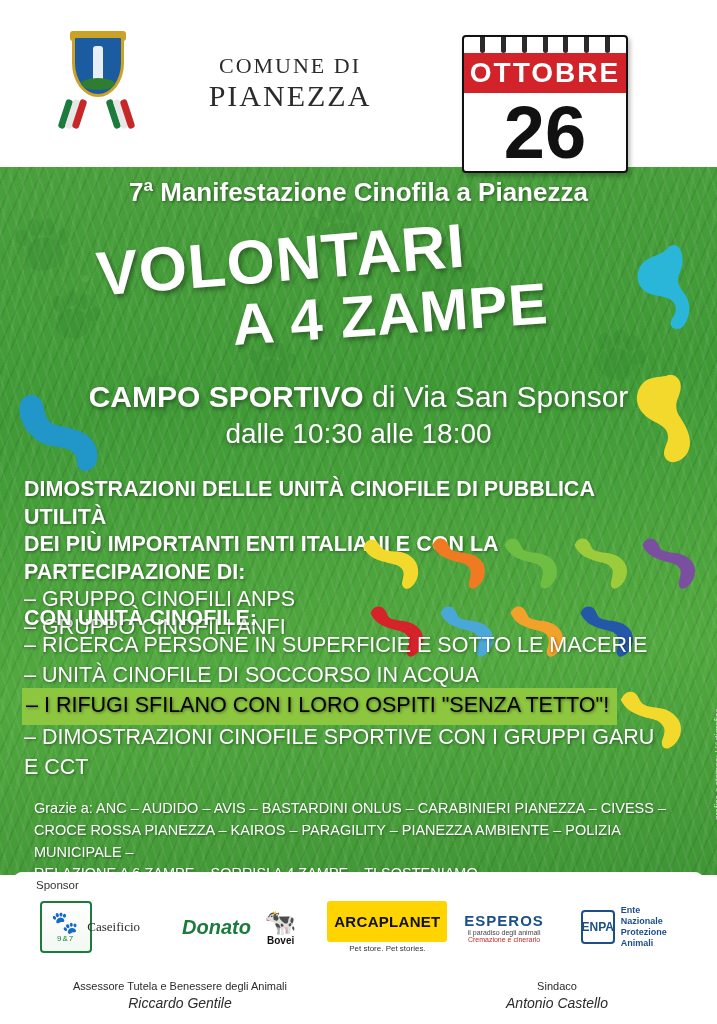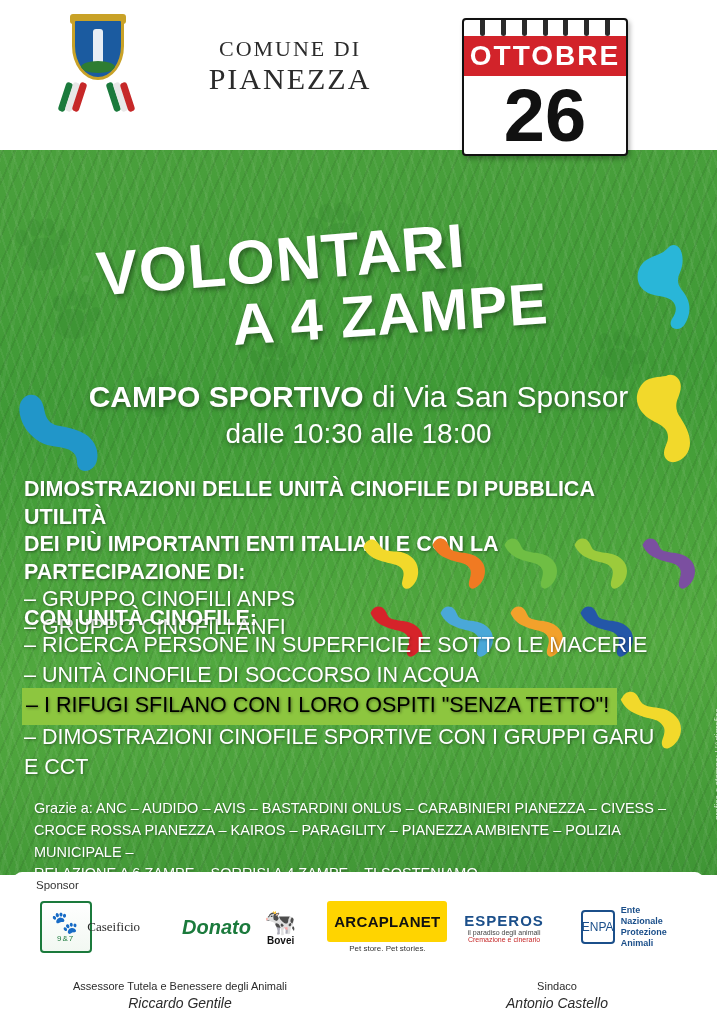--- a/index.html
+++ b/index.html
@@ -18,7 +18,7 @@
 
   
   .header {
-    position: absolute; left: 0; top: 0;
+    position: absolute; left: 0; top: 17px;
     width: 717px; height: 150px;
     background: #ffffff;
     z-index: 5;

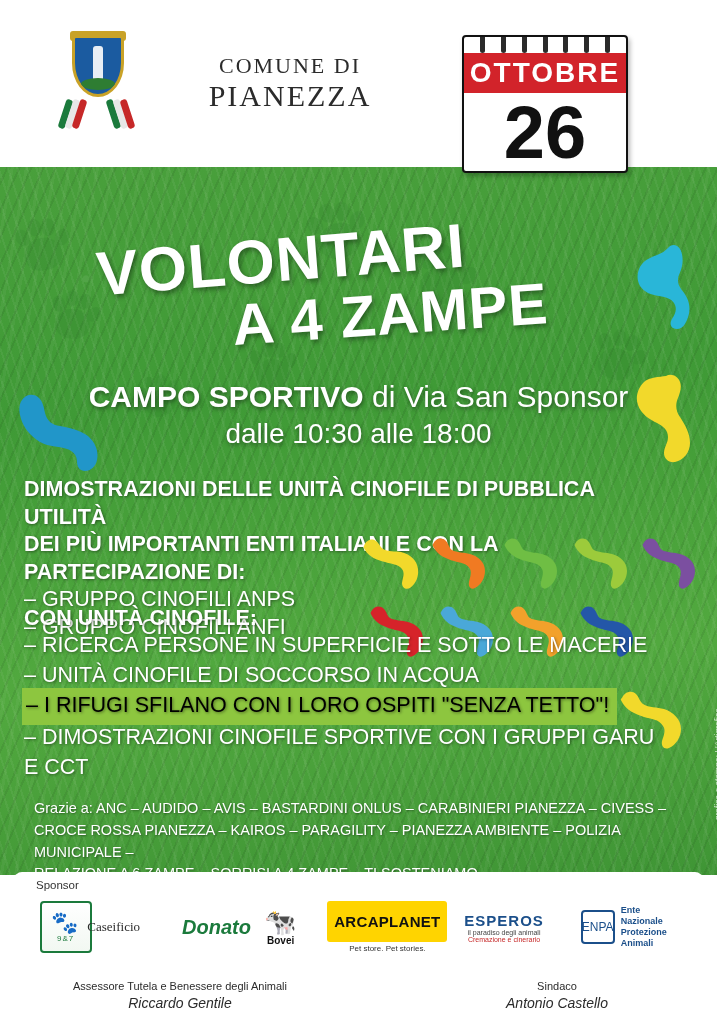--- a/index.html
+++ b/index.html
@@ -404,6 +404,12 @@
         <div class="pad"></div>
       </div>
 
+    <div class="titlebox">
+      <div class="subtitle">
+        <span>7</span><sup>a</sup>
+        <span>Manifestazione Cinofila a Pianezza</span>
+      </div>
+    </div>
 
     <div class="bigtitle">
       <div class="l1">VOLONTARI</div>

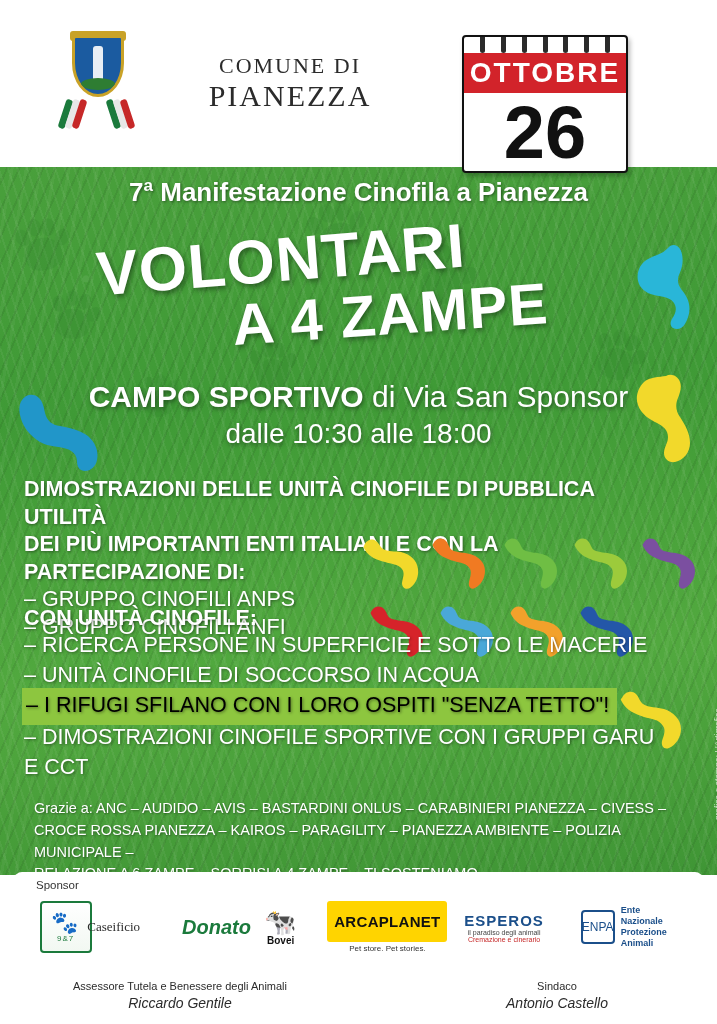--- a/index.html
+++ b/index.html
@@ -295,7 +295,7 @@
     width: 34px; height: 34px; border: 2px solid #1b4f8a; border-radius: 4px;
     position: relative; margin-right: 6px;
     display:flex; align-items:center; justify-content:center;
-    font-size: 12px; color: #1b4f8a; font-weight: normal;
+    font-size: 12px; color: #1b4f8a; font-weight: bold;
   }
   .sp6 .txt { font-size: 9px; font-weight: bold; color: #1b4f8a; line-height: 1.25; }
 

